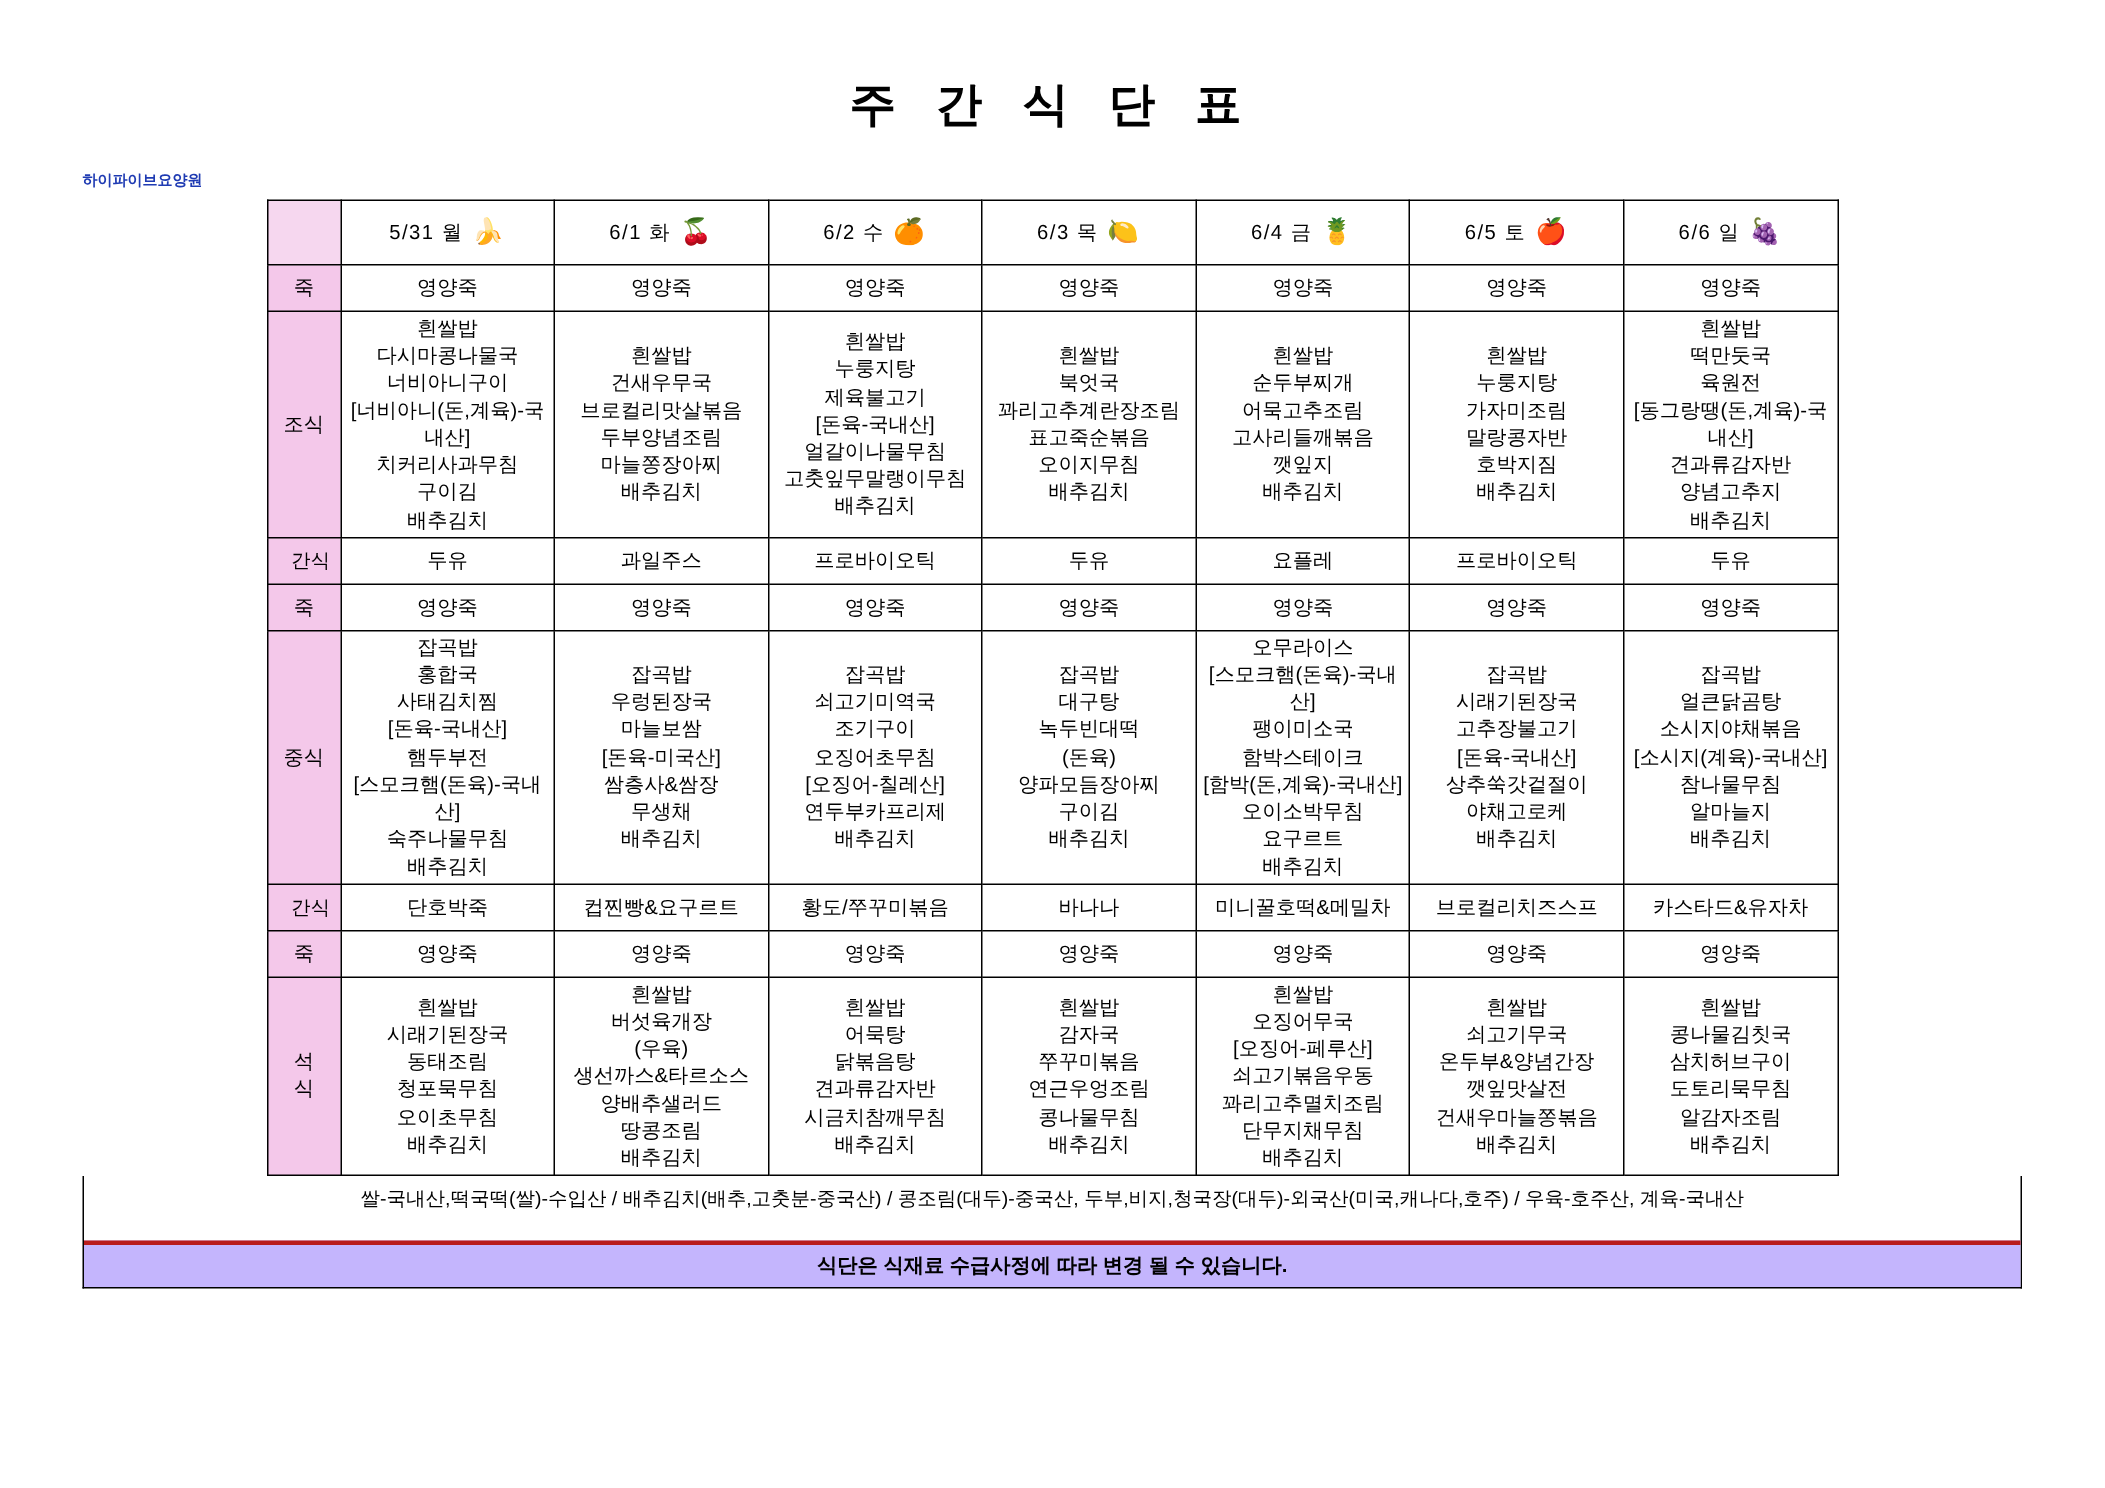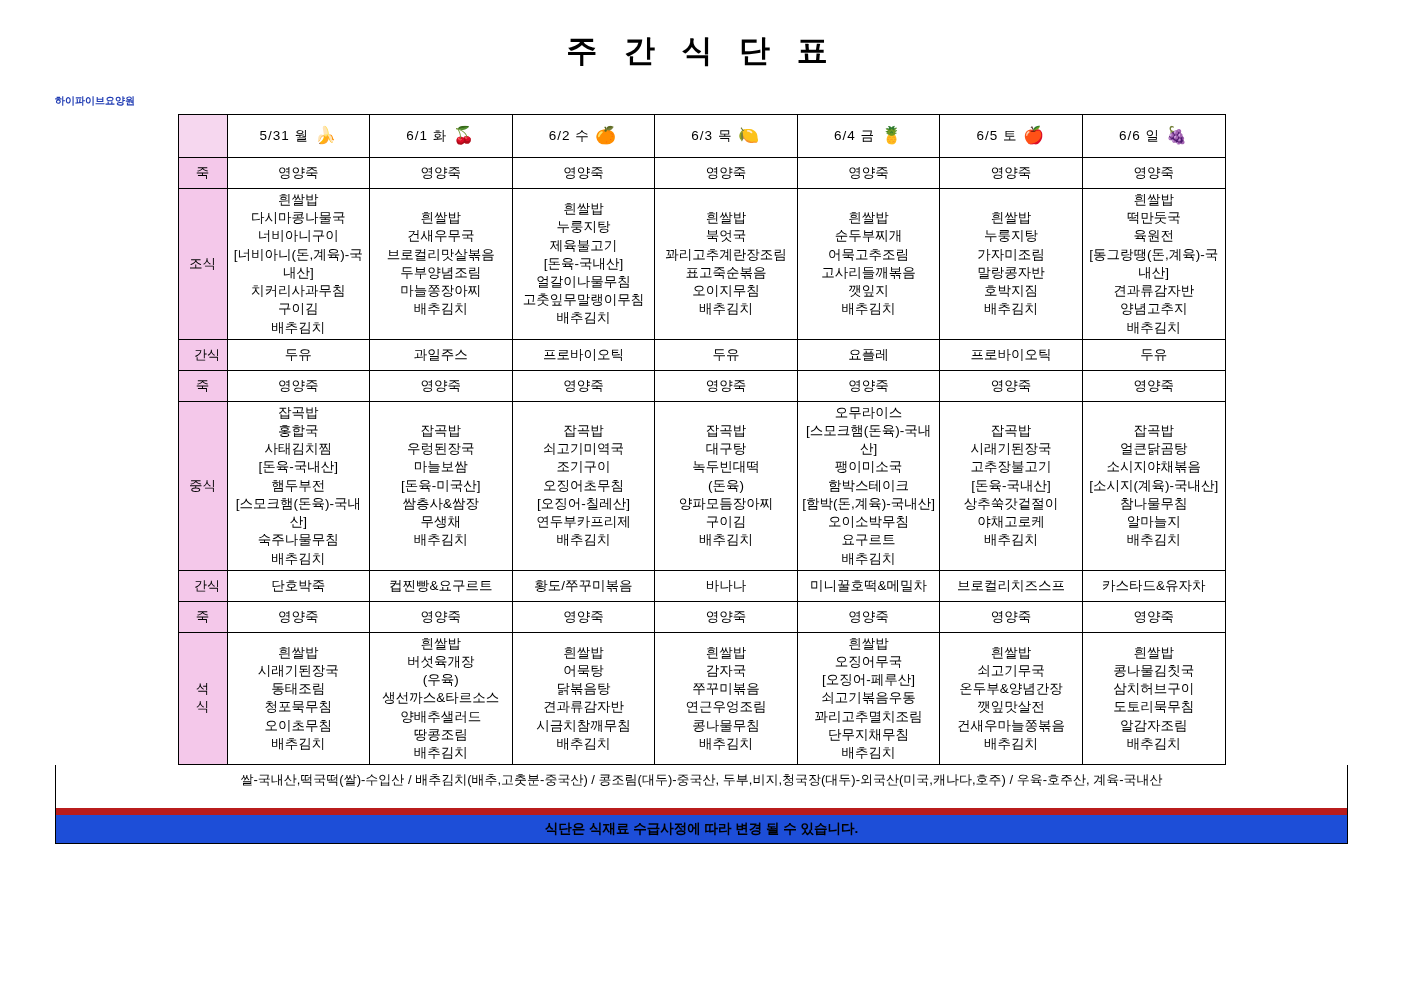--- a/index.html
+++ b/index.html
@@ -25,7 +25,7 @@
     font-size: 31px;
     font-weight: bold;
     letter-spacing: 9px;
-    padding-top: 30px;
+    padding-top: 49px;
     color: #000;
   }
   .org {

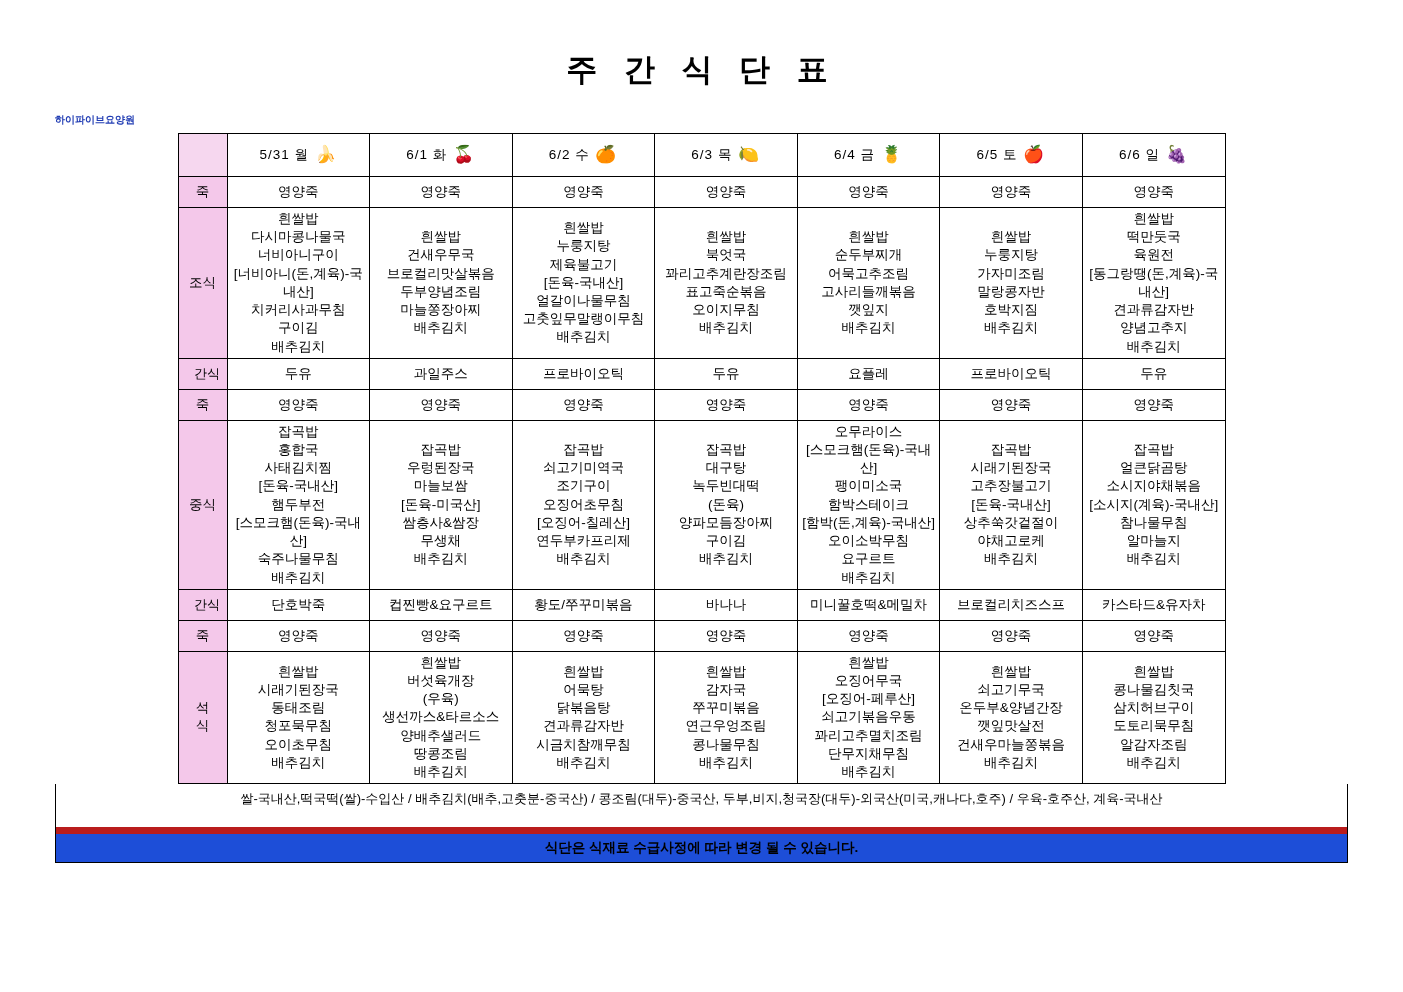--- a/index.html
+++ b/index.html
@@ -104,8 +104,8 @@
     text-align: center;
     font-size: 13.5px;
     font-weight: bold;
-    background: #1d4ed8;
-    border-top: 7px solid #b91c1c;
+    background: #c4b5fd;
+    border-top: 3px solid #b91c1c;
     padding: 5px 4px;
   }
   .vert {

